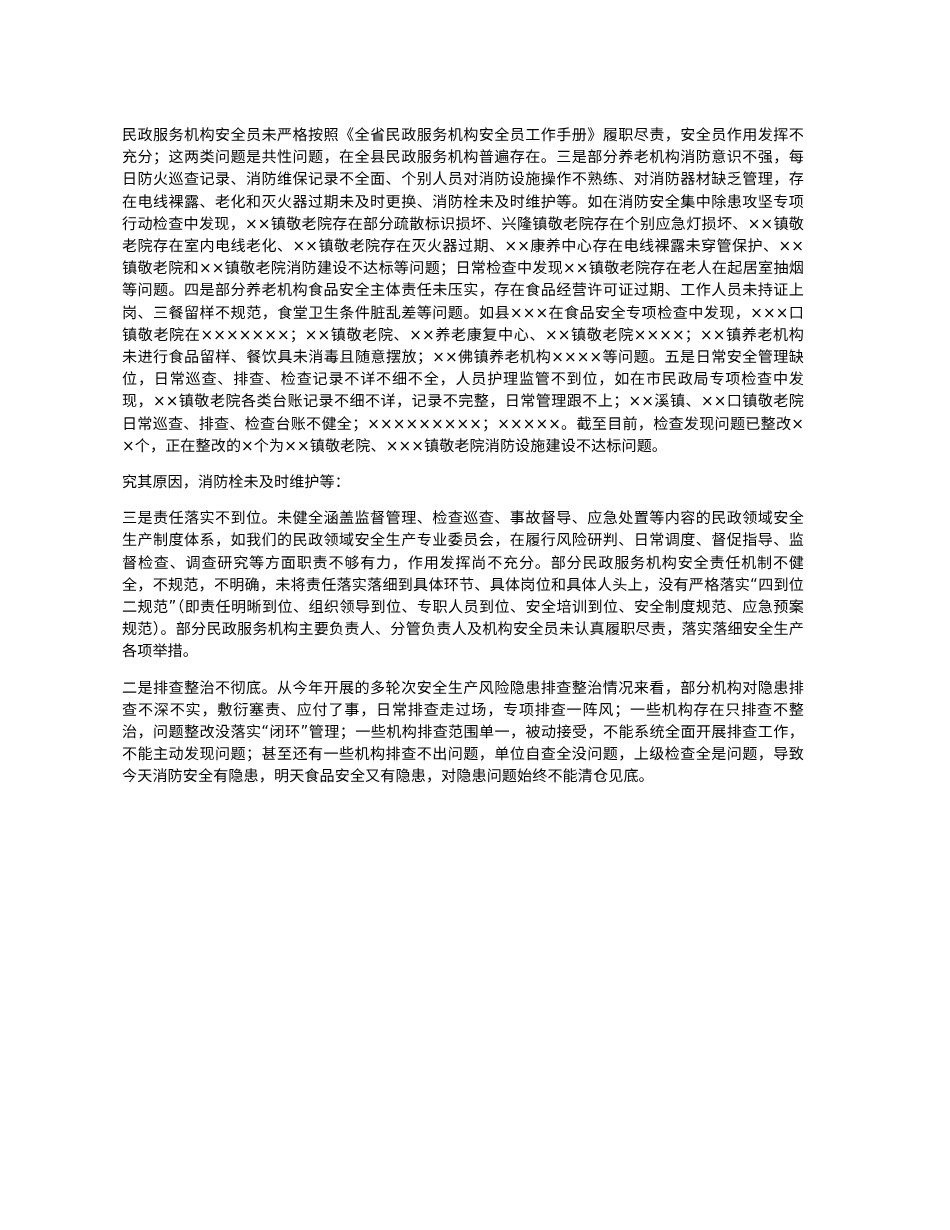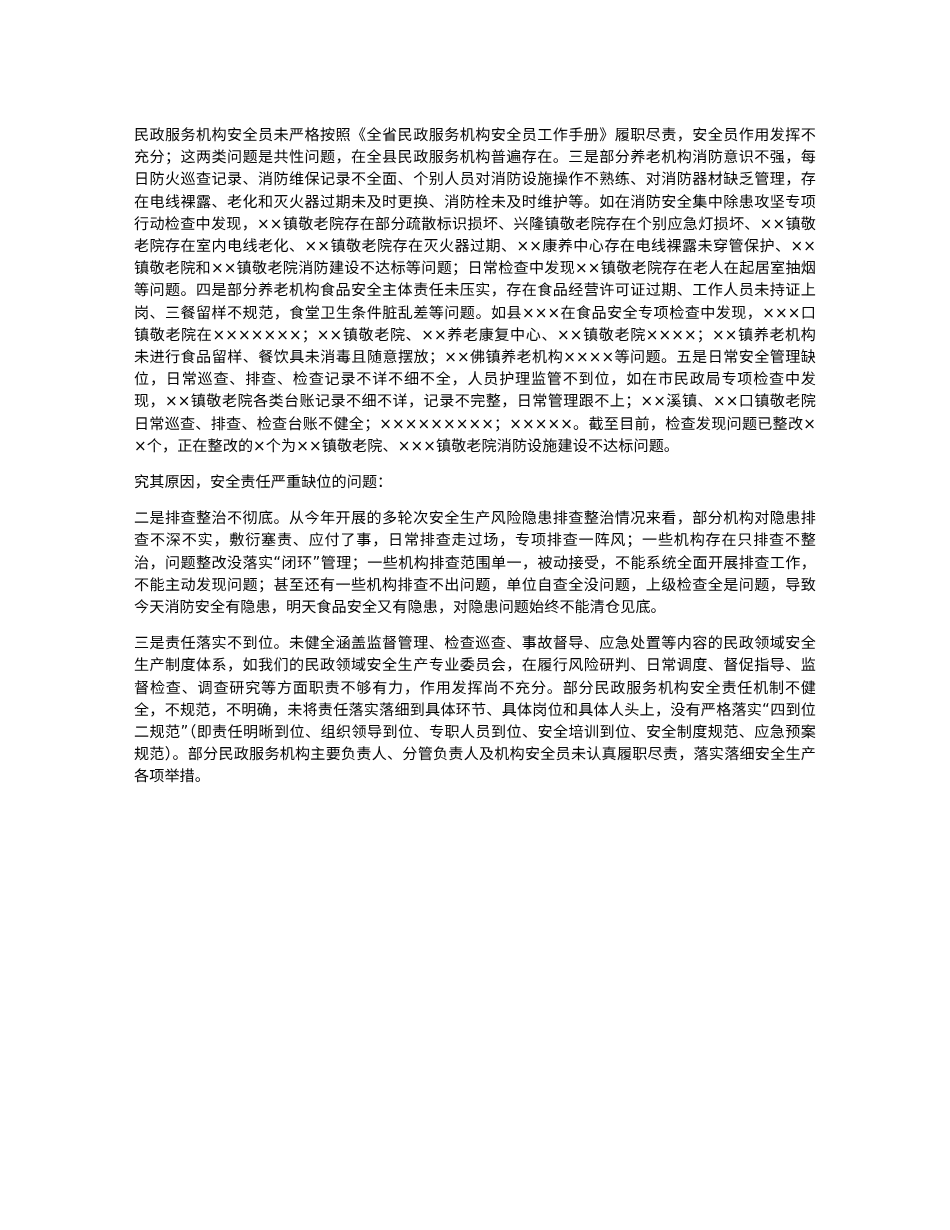--- a/index.html
+++ b/index.html
@@ -25,7 +25,7 @@
   }
   .doc-body {
     position: absolute;
-    left: 134px;
+    left: 122px;
     top: 124px;
     width: 682px;
   }

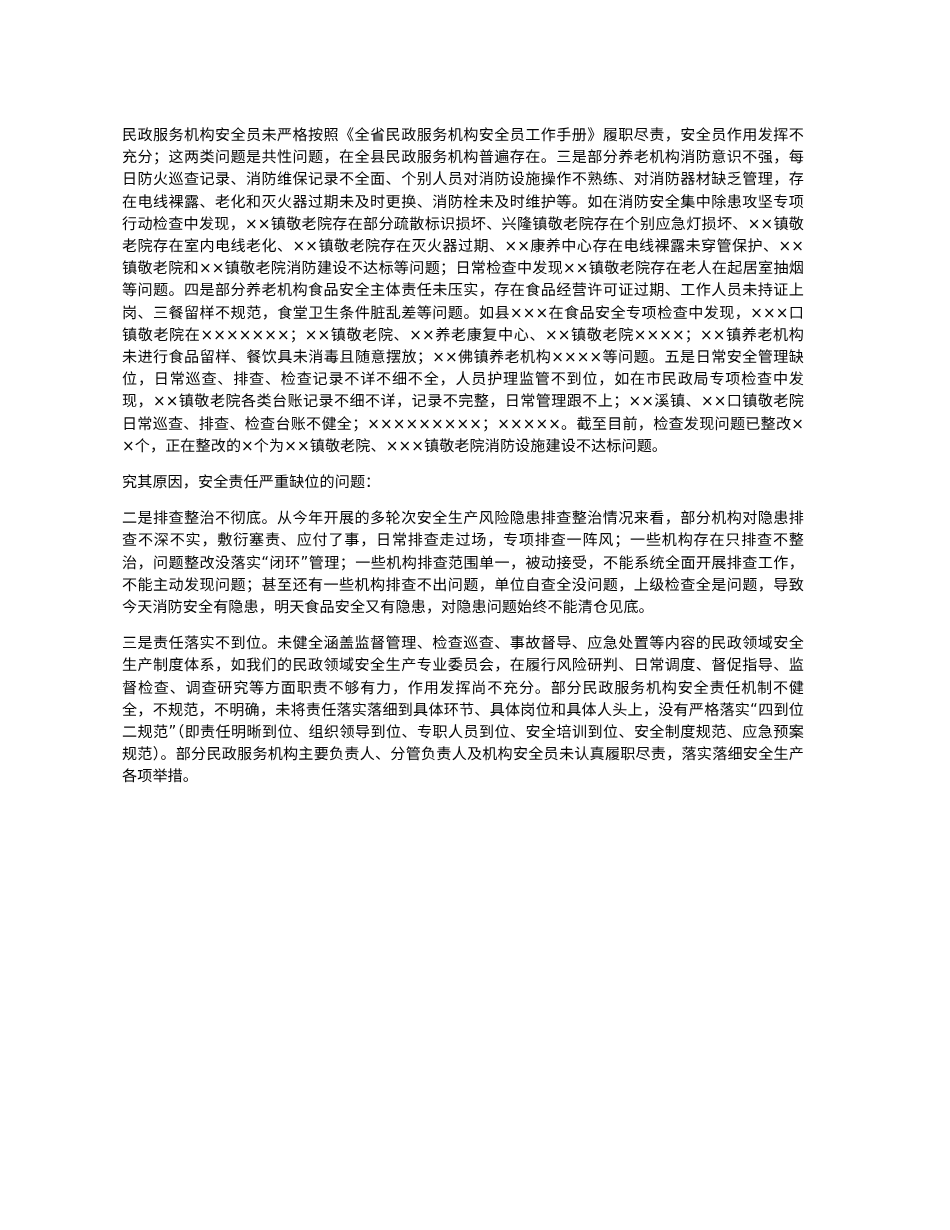--- a/index.html
+++ b/index.html
@@ -52,7 +52,7 @@
 <div class="page">
   <div class="doc-body">
     <p class="para">民政服务机构安全员未严格按照《全省民政服务机构安全员工作手册》履职尽责，安全员作用发挥不充分；这两类问题是共性问题，在全县民政服务机构普遍存在。三是部分养老机构消防意识不强，每日防火巡查记录、消防维保记录不全面、个别人员对消防设施操作不熟练、对消防器材缺乏管理，存在电线裸露、老化和灭火器过期未及时更换、消防栓未及时维护等。如在消防安全集中除患攻坚专项行动检查中发现，××镇敬老院存在部分疏散标识损坏、兴隆镇敬老院存在个别应急灯损坏、××镇敬老院存在室内电线老化、××镇敬老院存在灭火器过期、××康养中心存在电线裸露未穿管保护、××镇敬老院和××镇敬老院消防建设不达标等问题；日常检查中发现××镇敬老院存在老人在起居室抽烟等问题。四是部分养老机构食品安全主体责任未压实，存在食品经营许可证过期、工作人员未持证上岗、三餐留样不规范，食堂卫生条件脏乱差等问题。如县×××在食品安全专项检查中发现，×××口镇敬老院在×××××××；××镇敬老院、××养老康复中心、××镇敬老院××××；××镇养老机构未进行食品留样、餐饮具未消毒且随意摆放；××佛镇养老机构××××等问题。五是日常安全管理缺位，日常巡查、排查、检查记录不详不细不全，人员护理监管不到位，如在市民政局专项检查中发现，××镇敬老院各类台账记录不细不详，记录不完整，日常管理跟不上；××溪镇、××口镇敬老院日常巡查、排查、检查台账不健全；×××××××××；×××××。截至目前，检查发现问题已整改××个，正在整改的×个为××镇敬老院、×××镇敬老院消防设施建设不达标问题。</p>
-    <p class="para">究其原因，安全责任严重缺位的问题：</p>
+    <p class="para">究其原因，消防栓未及时维护等：</p>
     <p class="para">二是排查整治不彻底。从今年开展的多轮次安全生产风险隐患排查整治情况来看，部分机构对隐患排查不深不实，敷衍塞责、应付了事，日常排查走过场，专项排查一阵风；一些机构存在只排查不整治，问题整改没落实“闭环”管理；一些机构排查范围单一，被动接受，不能系统全面开展排查工作，不能主动发现问题；甚至还有一些机构排查不出问题，单位自查全没问题，上级检查全是问题，导致今天消防安全有隐患，明天食品安全又有隐患，对隐患问题始终不能清仓见底。</p>
     <p class="para">三是责任落实不到位。未健全涵盖监督管理、检查巡查、事故督导、应急处置等内容的民政领域安全生产制度体系，如我们的民政领域安全生产专业委员会，在履行风险研判、日常调度、督促指导、监督检查、调查研究等方面职责不够有力，作用发挥尚不充分。部分民政服务机构安全责任机制不健全，不规范，不明确，未将责任落实落细到具体环节、具体岗位和具体人头上，没有严格落实“四到位二规范”（即责任明晰到位、组织领导到位、专职人员到位、安全培训到位、安全制度规范、应急预案规范）。部分民政服务机构主要负责人、分管负责人及机构安全员未认真履职尽责，落实落细安全生产各项举措。</p>
   </div>

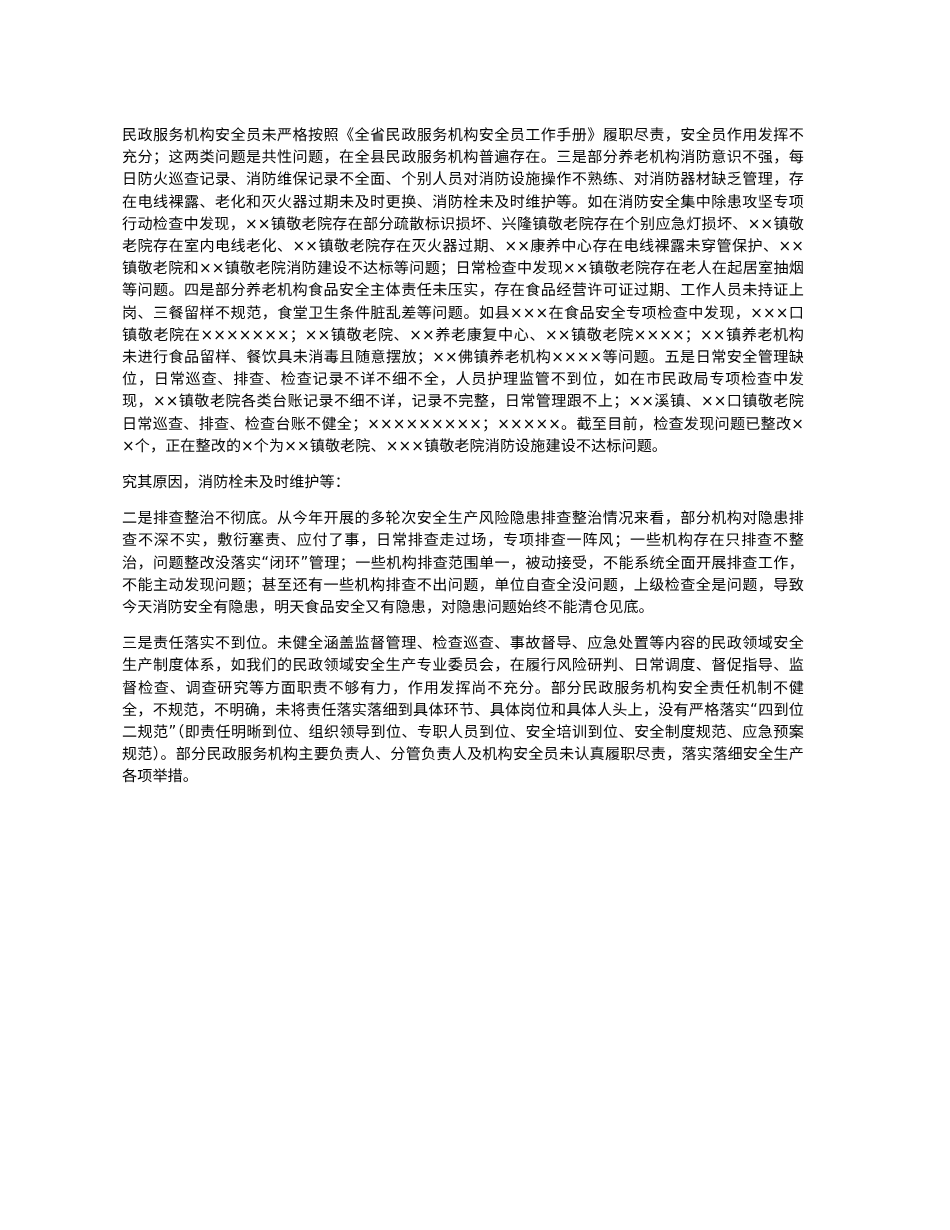--- a/index.html
+++ b/index.html
@@ -53,8 +53,8 @@
   <div class="doc-body">
     <p class="para">民政服务机构安全员未严格按照《全省民政服务机构安全员工作手册》履职尽责，安全员作用发挥不充分；这两类问题是共性问题，在全县民政服务机构普遍存在。三是部分养老机构消防意识不强，每日防火巡查记录、消防维保记录不全面、个别人员对消防设施操作不熟练、对消防器材缺乏管理，存在电线裸露、老化和灭火器过期未及时更换、消防栓未及时维护等。如在消防安全集中除患攻坚专项行动检查中发现，××镇敬老院存在部分疏散标识损坏、兴隆镇敬老院存在个别应急灯损坏、××镇敬老院存在室内电线老化、××镇敬老院存在灭火器过期、××康养中心存在电线裸露未穿管保护、××镇敬老院和××镇敬老院消防建设不达标等问题；日常检查中发现××镇敬老院存在老人在起居室抽烟等问题。四是部分养老机构食品安全主体责任未压实，存在食品经营许可证过期、工作人员未持证上岗、三餐留样不规范，食堂卫生条件脏乱差等问题。如县×××在食品安全专项检查中发现，×××口镇敬老院在×××××××；××镇敬老院、××养老康复中心、××镇敬老院××××；××镇养老机构未进行食品留样、餐饮具未消毒且随意摆放；××佛镇养老机构××××等问题。五是日常安全管理缺位，日常巡查、排查、检查记录不详不细不全，人员护理监管不到位，如在市民政局专项检查中发现，××镇敬老院各类台账记录不细不详，记录不完整，日常管理跟不上；××溪镇、××口镇敬老院日常巡查、排查、检查台账不健全；×××××××××；×××××。截至目前，检查发现问题已整改××个，正在整改的×个为××镇敬老院、×××镇敬老院消防设施建设不达标问题。</p>
     <p class="para">究其原因，消防栓未及时维护等：</p>
+    <p class="para">三是责任落实不到位。未健全涵盖监督管理、检查巡查、事故督导、应急处置等内容的民政领域安全生产制度体系，如我们的民政领域安全生产专业委员会，在履行风险研判、日常调度、督促指导、监督检查、调查研究等方面职责不够有力，作用发挥尚不充分。部分民政服务机构安全责任机制不健全，不规范，不明确，未将责任落实落细到具体环节、具体岗位和具体人头上，没有严格落实“四到位二规范”（即责任明晰到位、组织领导到位、专职人员到位、安全培训到位、安全制度规范、应急预案规范）。部分民政服务机构主要负责人、分管负责人及机构安全员未认真履职尽责，落实落细安全生产各项举措。</p>
     <p class="para">二是排查整治不彻底。从今年开展的多轮次安全生产风险隐患排查整治情况来看，部分机构对隐患排查不深不实，敷衍塞责、应付了事，日常排查走过场，专项排查一阵风；一些机构存在只排查不整治，问题整改没落实“闭环”管理；一些机构排查范围单一，被动接受，不能系统全面开展排查工作，不能主动发现问题；甚至还有一些机构排查不出问题，单位自查全没问题，上级检查全是问题，导致今天消防安全有隐患，明天食品安全又有隐患，对隐患问题始终不能清仓见底。</p>
-    <p class="para">三是责任落实不到位。未健全涵盖监督管理、检查巡查、事故督导、应急处置等内容的民政领域安全生产制度体系，如我们的民政领域安全生产专业委员会，在履行风险研判、日常调度、督促指导、监督检查、调查研究等方面职责不够有力，作用发挥尚不充分。部分民政服务机构安全责任机制不健全，不规范，不明确，未将责任落实落细到具体环节、具体岗位和具体人头上，没有严格落实“四到位二规范”（即责任明晰到位、组织领导到位、专职人员到位、安全培训到位、安全制度规范、应急预案规范）。部分民政服务机构主要负责人、分管负责人及机构安全员未认真履职尽责，落实落细安全生产各项举措。</p>
   </div>
 </div>
 

